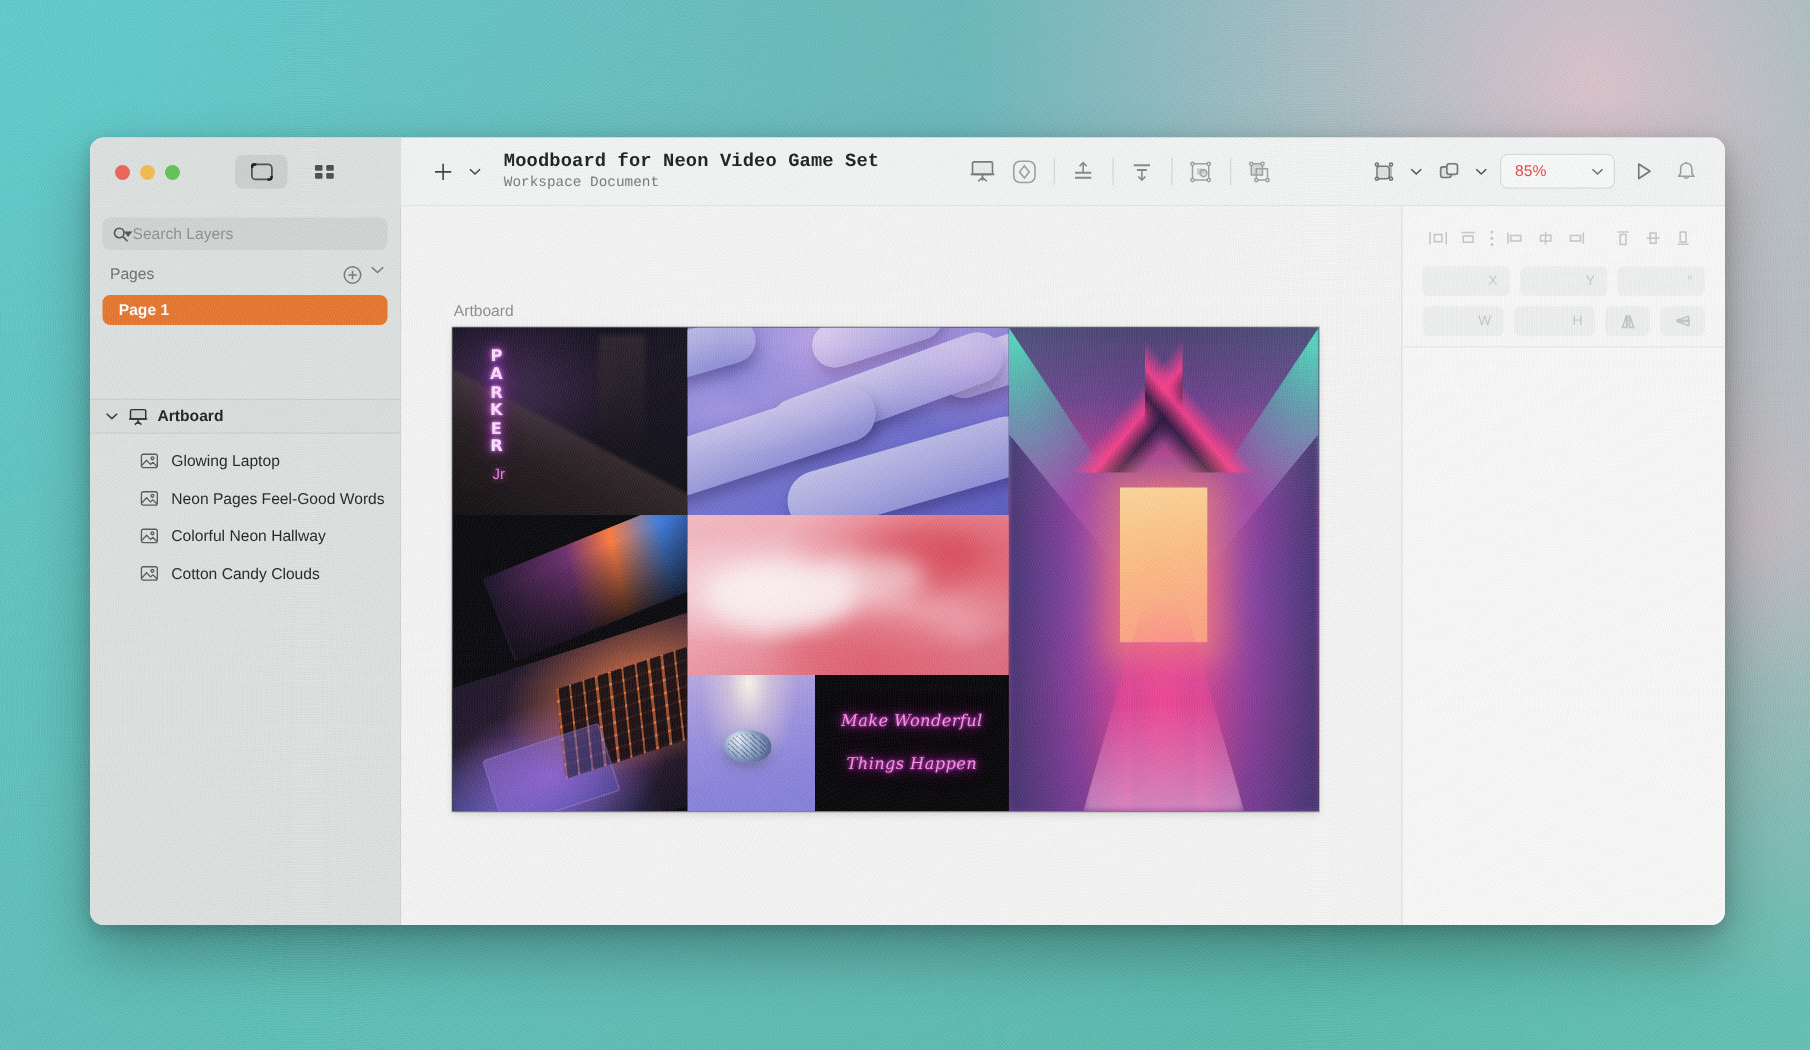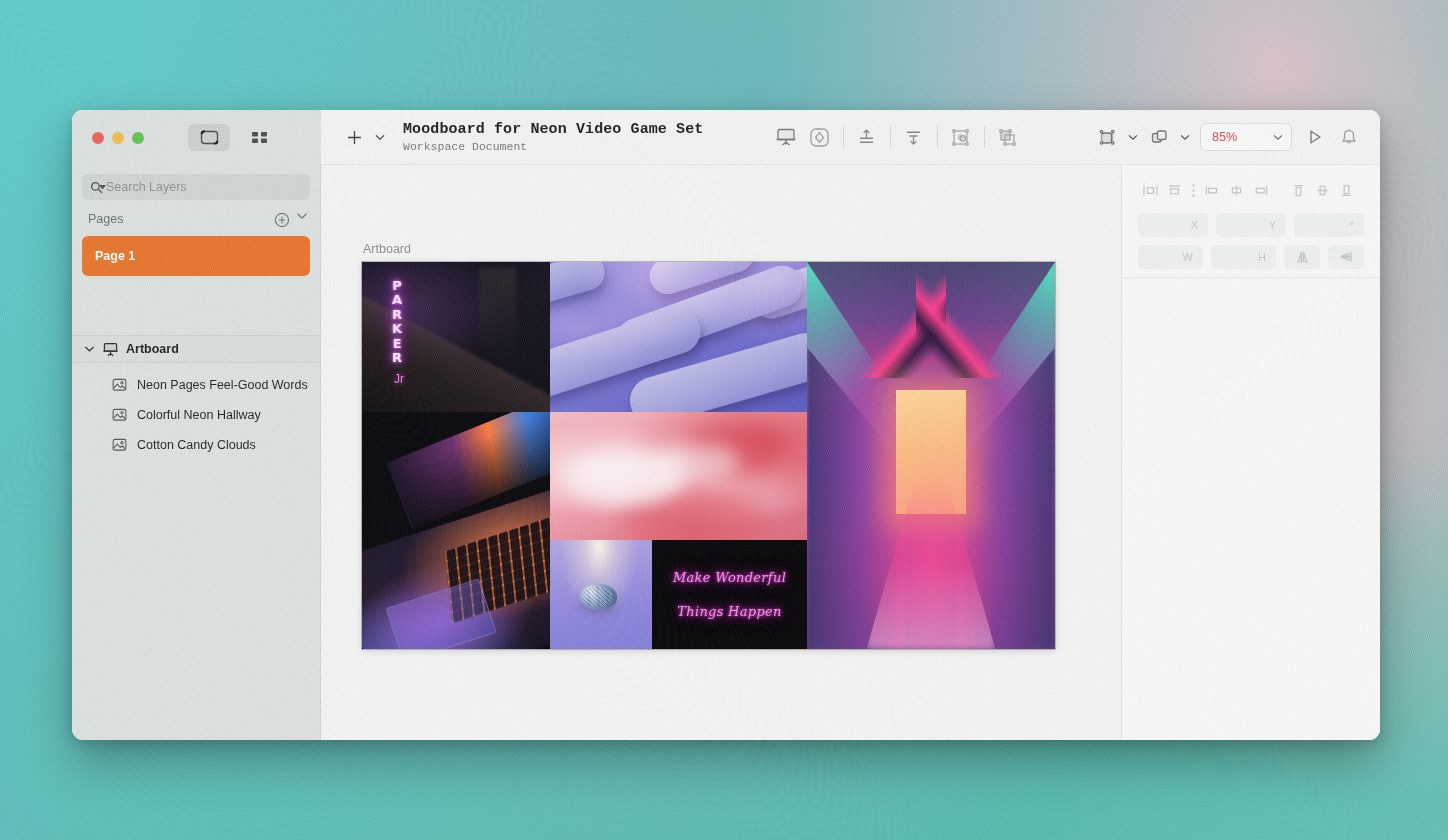--- a/index.html
+++ b/index.html
@@ -148,7 +148,7 @@
 
   .page-chip {
     margin: 8px 10px 0 10px;
-    height: 40px;
+    height: 24px;
     background: #e8762c;
     border-radius: 6px;
     display: flex; align-items: center;

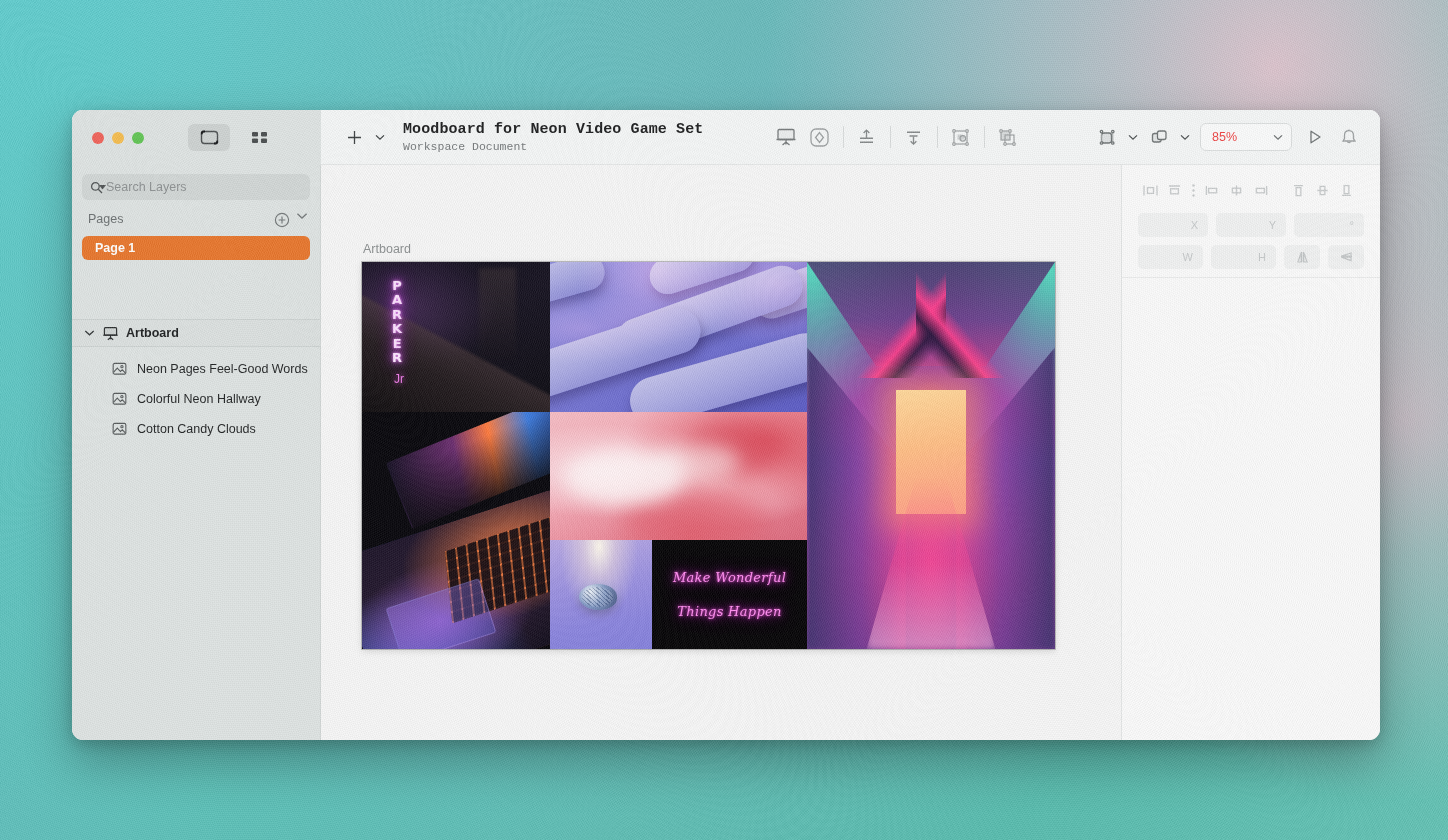--- a/index.html
+++ b/index.html
@@ -698,6 +698,14 @@
 
         <div class="layer-list">
 
+          <div class="layer-row">
+            <svg width="15" height="14" viewBox="0 0 16 15" fill="none" stroke="#55595a" stroke-width="1.15">
+              <rect x="1.2" y="1.5" width="13.6" height="11.5" rx="1.6"></rect>
+              <circle cx="10.6" cy="5" r="1.2"></circle>
+              <path d="M1.6 11 L5.6 6.6 L9 10.2 L11 8.4 L14.4 11.8"></path>
+            </svg>
+            <span class="nm">Glowing Laptop</span>
+          </div>
 
           <div class="layer-row">
             <svg width="15" height="14" viewBox="0 0 16 15" fill="none" stroke="#55595a" stroke-width="1.15">

